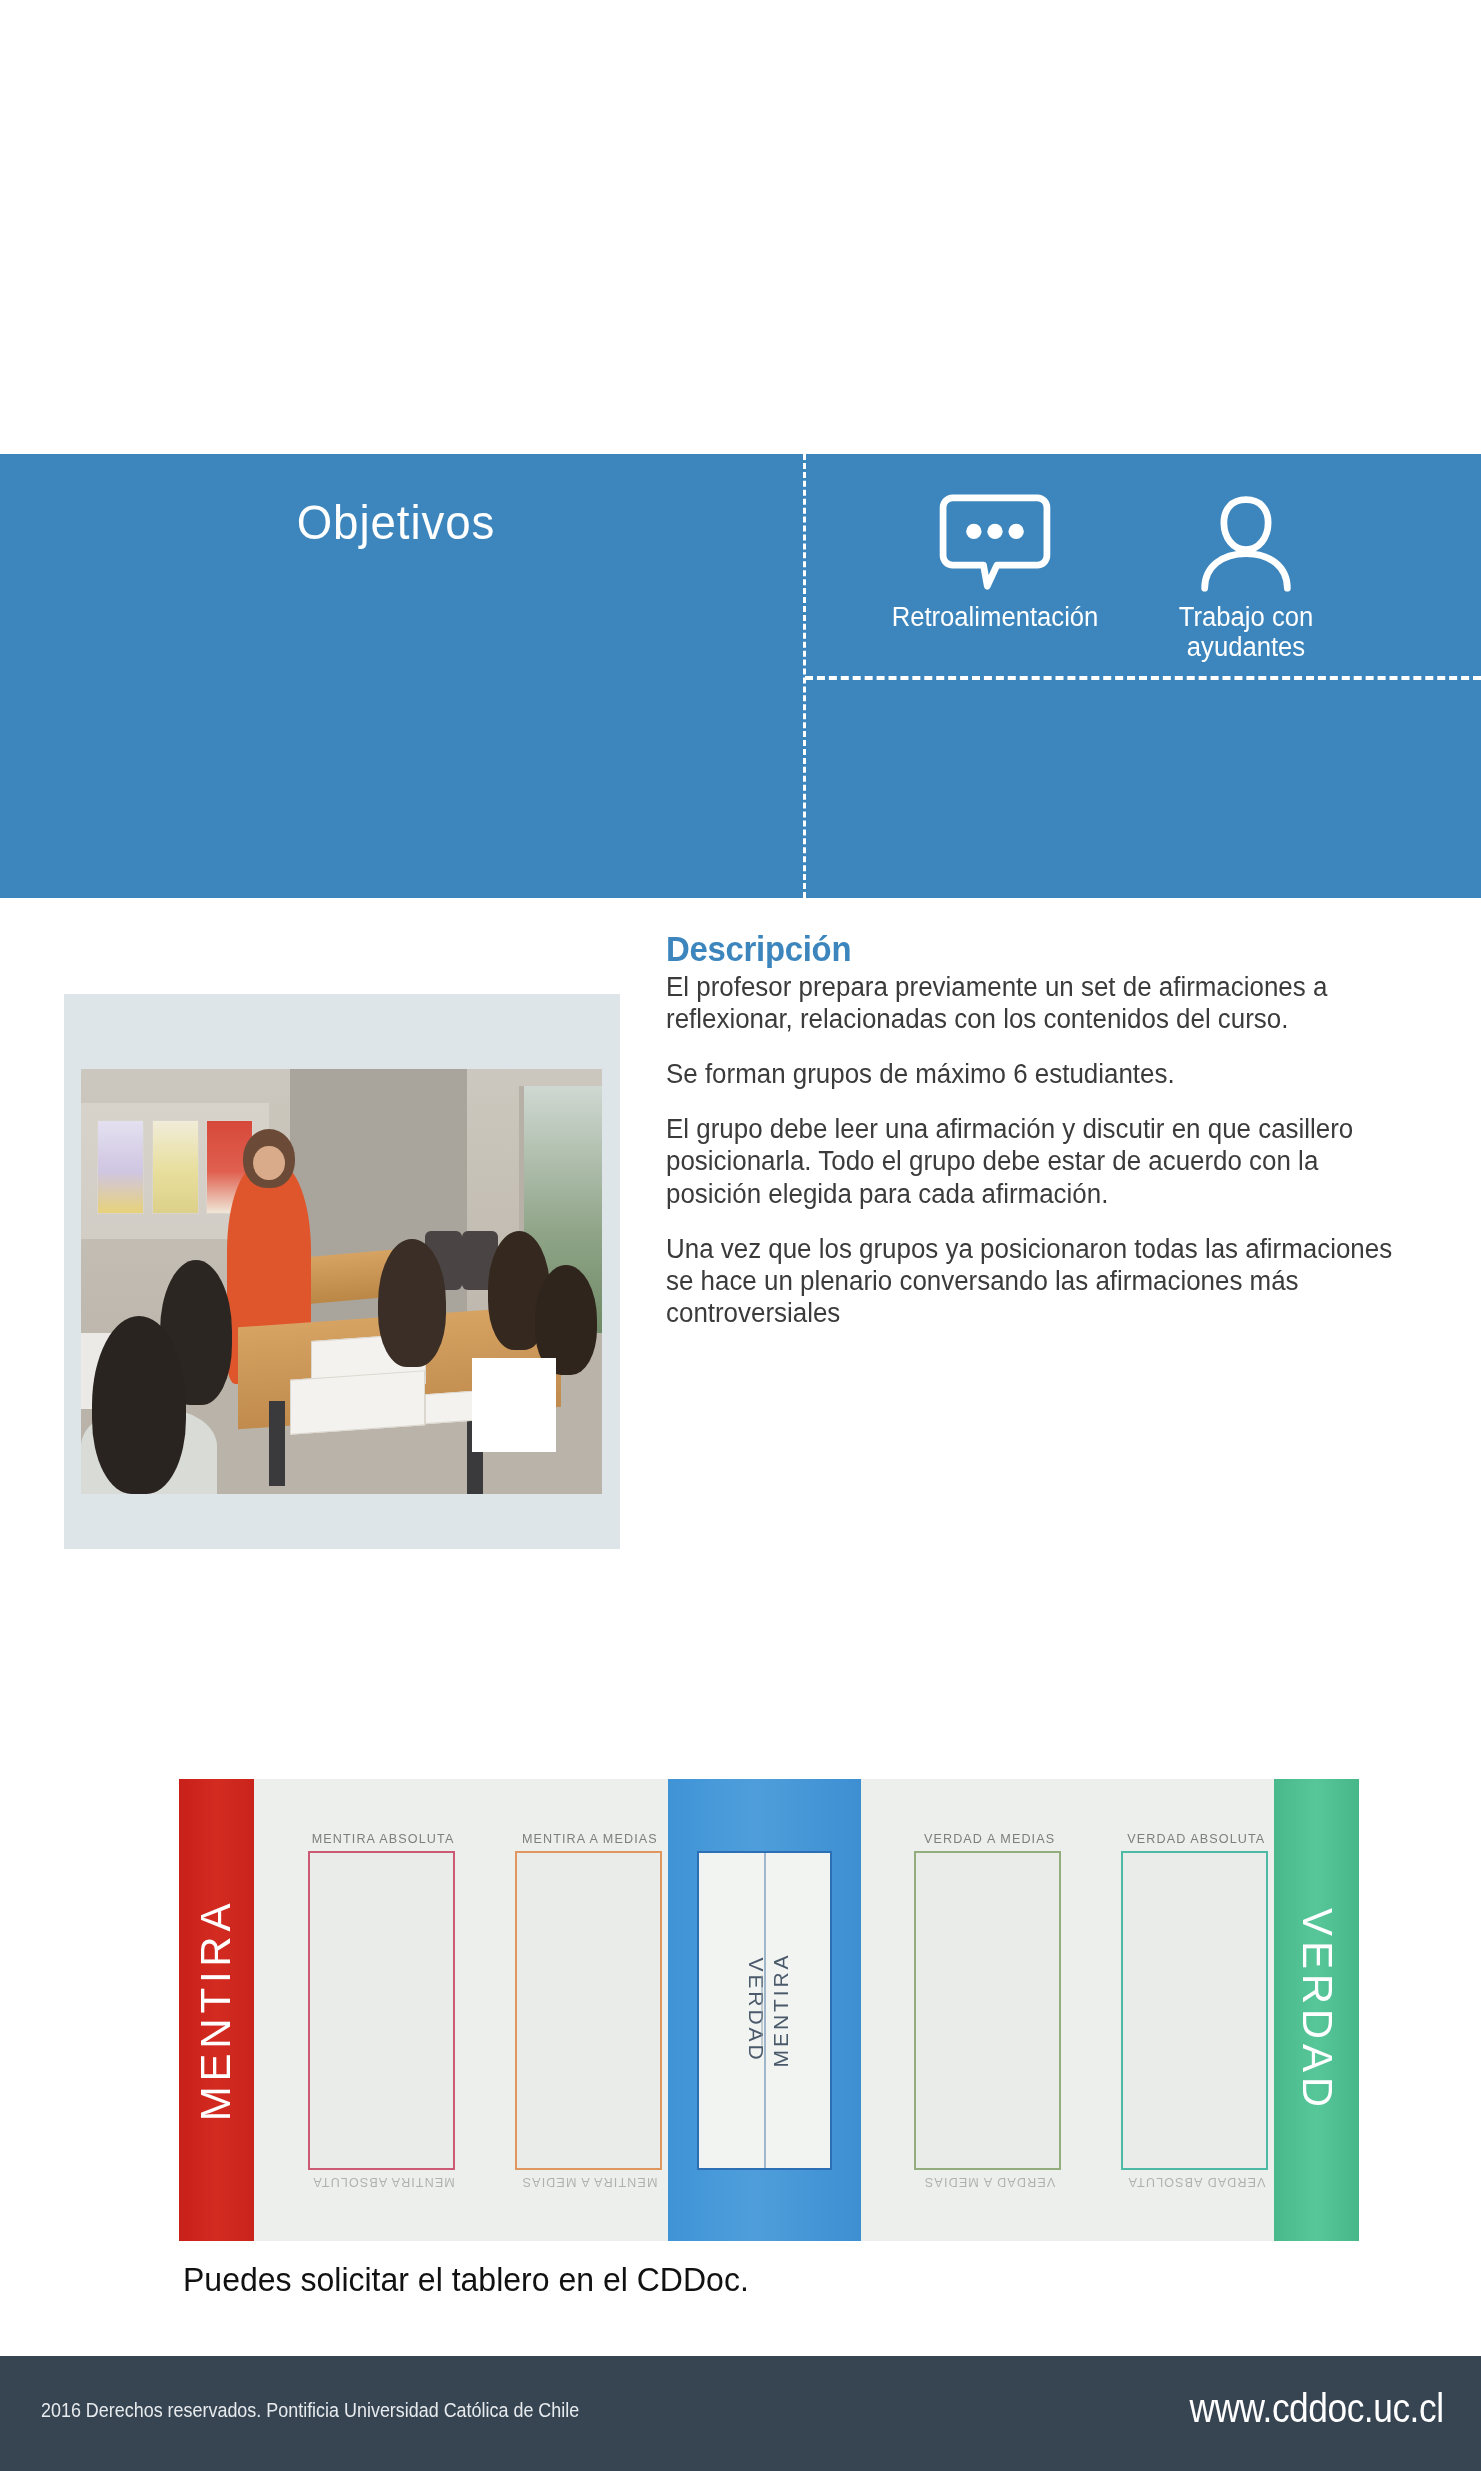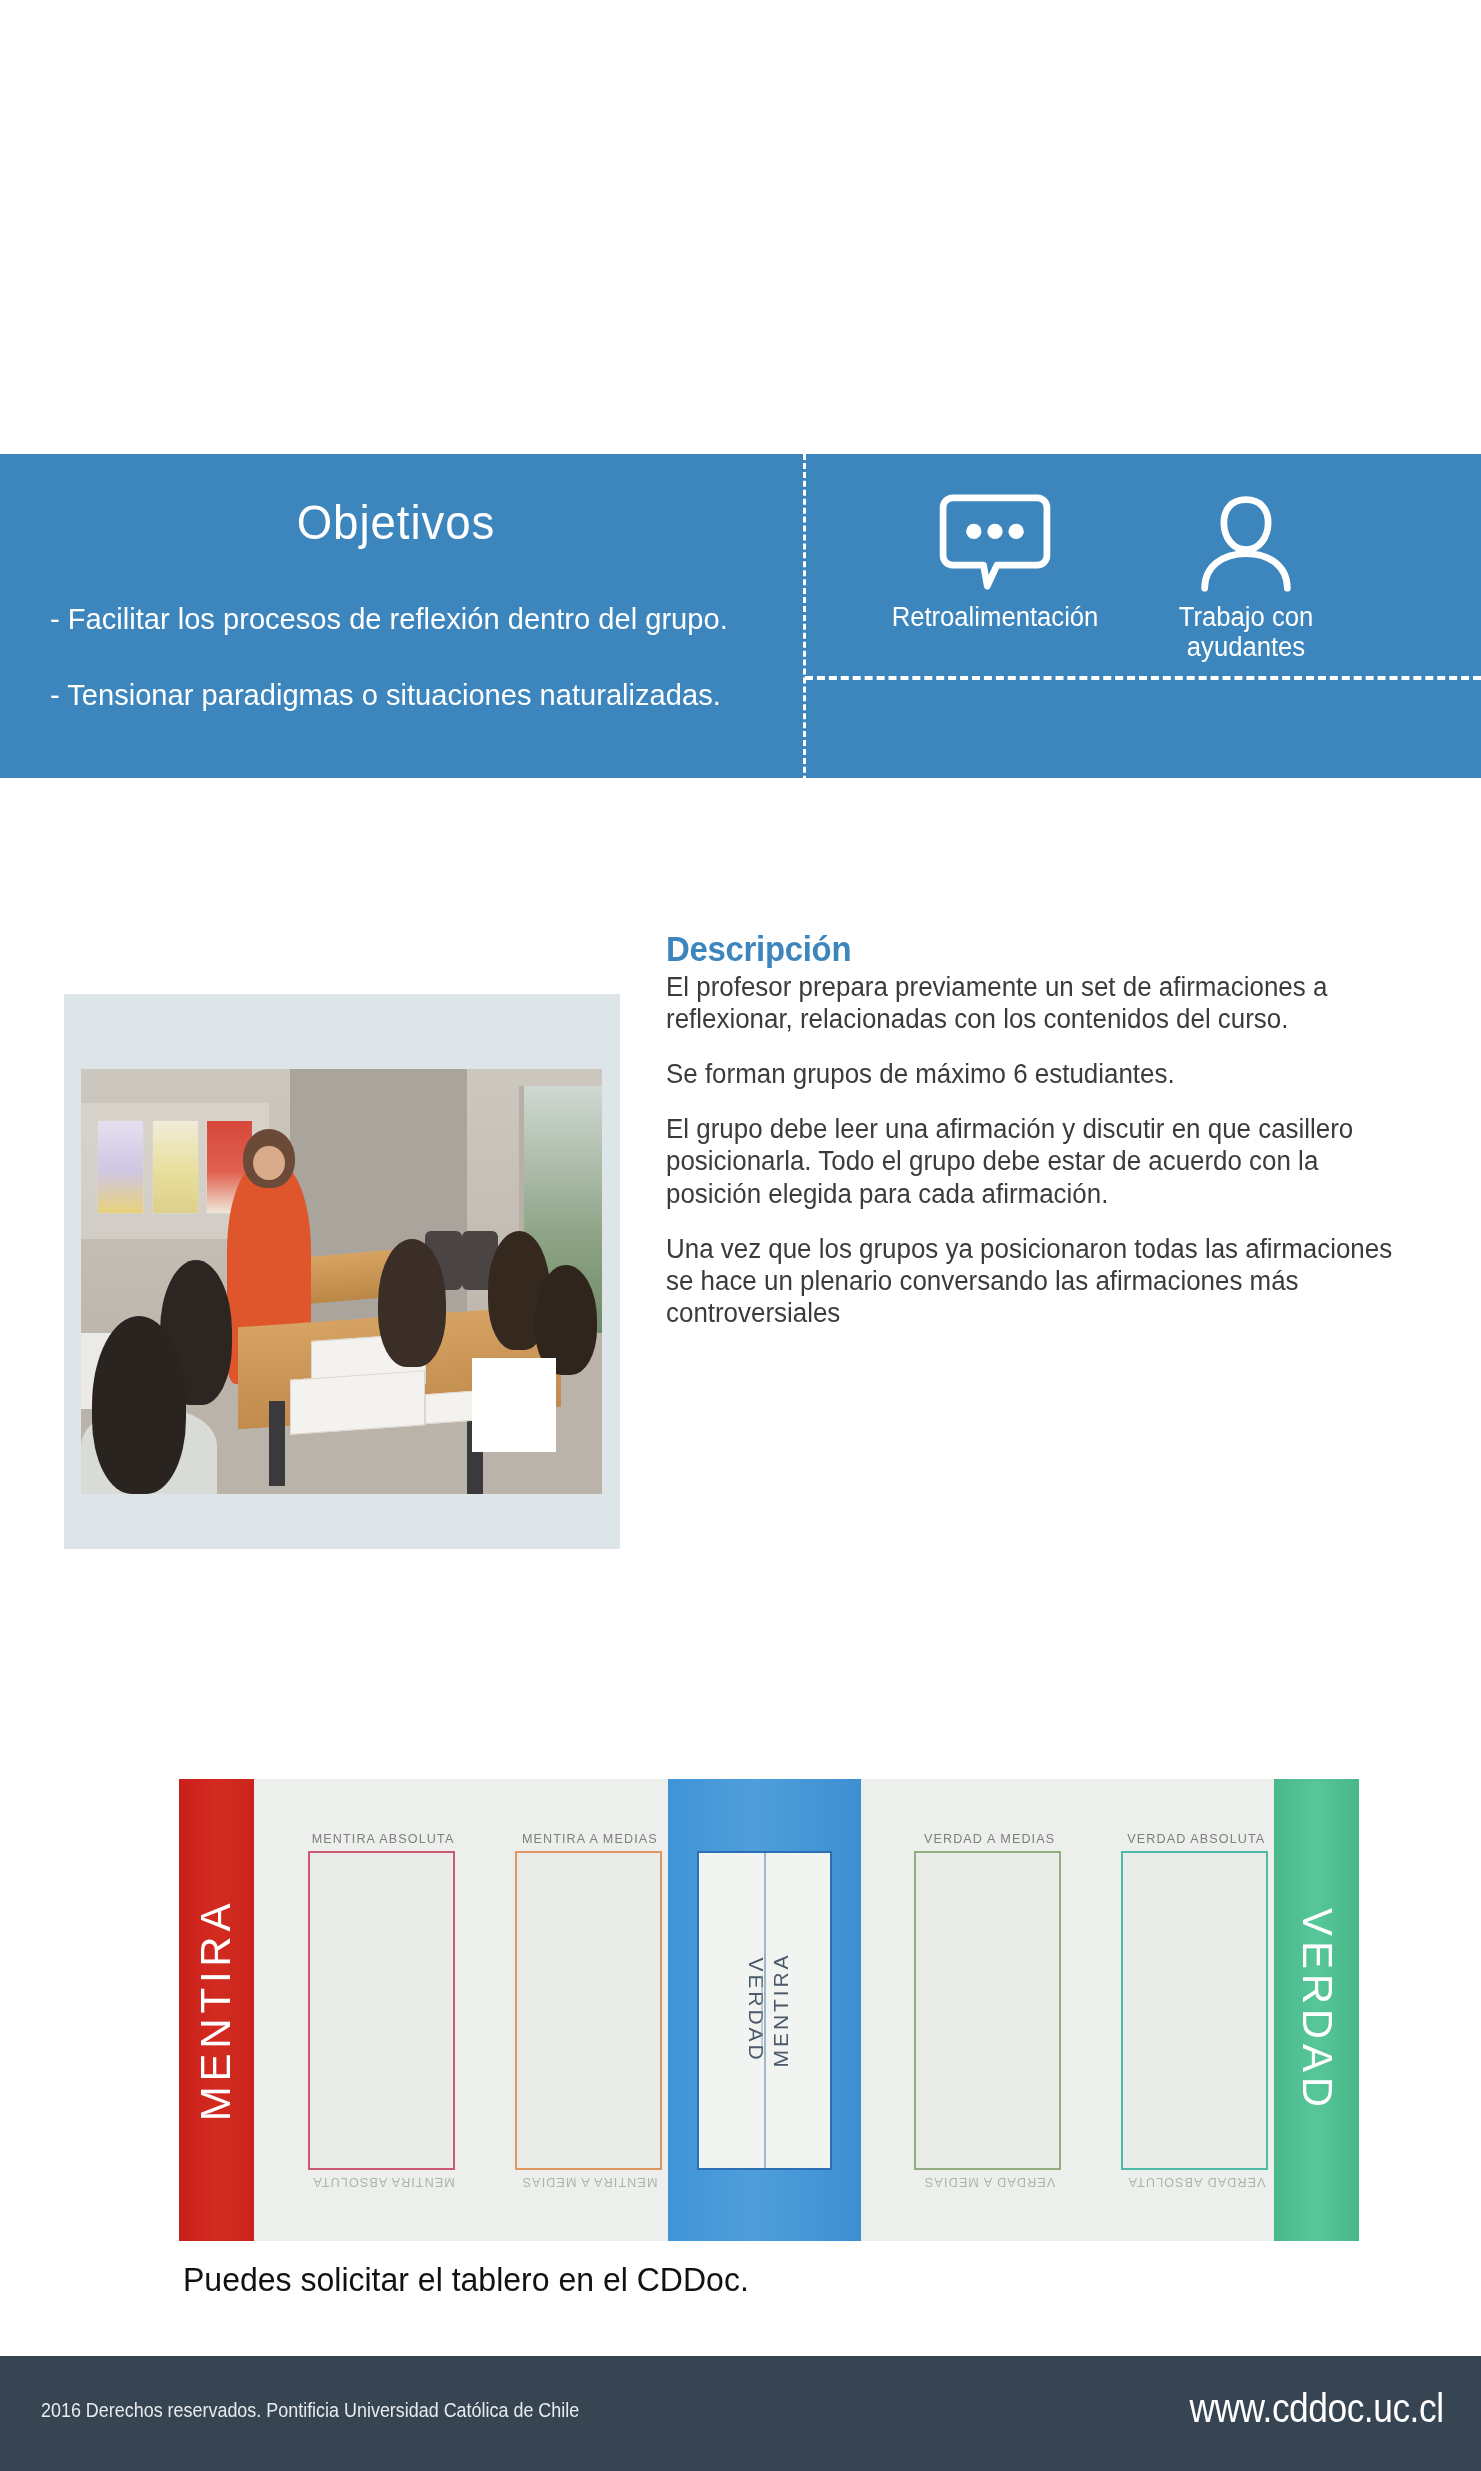--- a/index.html
+++ b/index.html
@@ -54,7 +54,7 @@
 
   
   .blue {
-    position: absolute; left: 0; top: 454px; width: 1481px; height: 324px;
+    position: absolute; left: 0; top: 454px; width: 1481px; height: 444px;
     background: #3d86bd;
   }
   .obj-title {

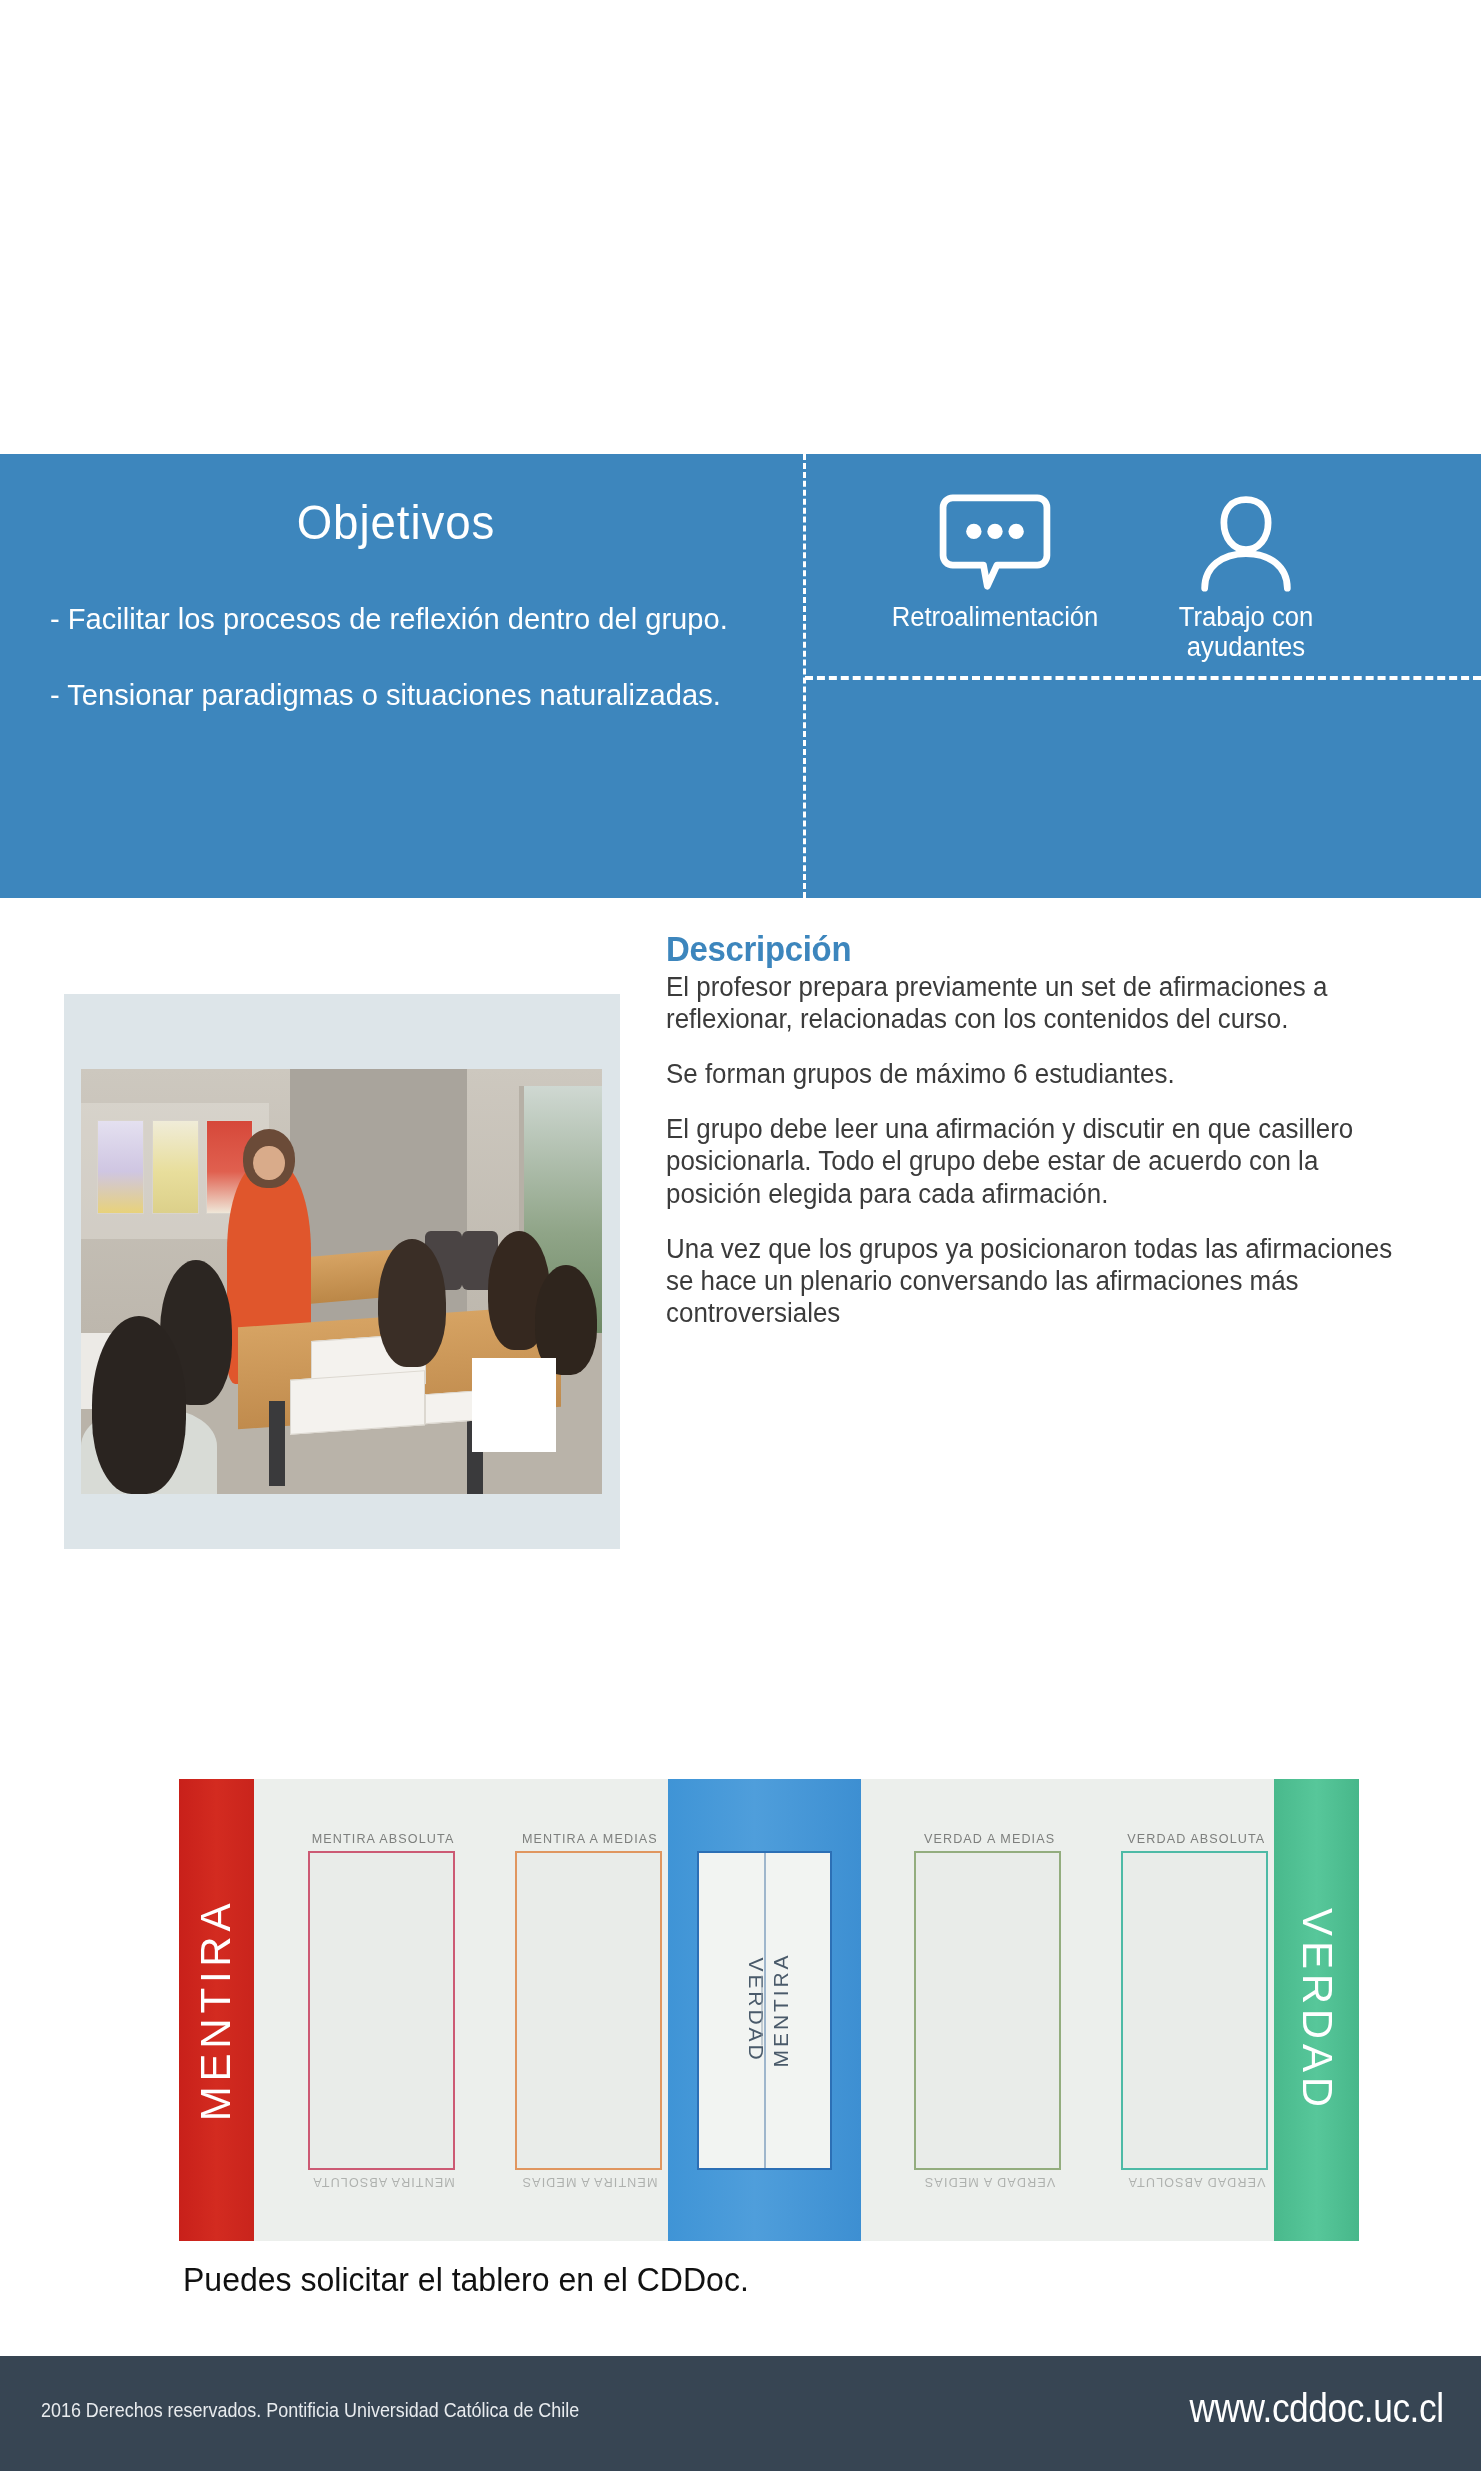--- a/index.html
+++ b/index.html
@@ -278,10 +278,6 @@
 
   <div class="blue">
     <div class="obj-title">Objetivos</div>
-    <div class="obj-list">
-      <div class="obj-item">- Facilitar los procesos de reflexión dentro del grupo.</div>
-      <div class="obj-item">- Tensionar paradigmas o situaciones naturalizadas.</div>
-    </div>
   </div>
 
   <div class="v-dash"></div>

